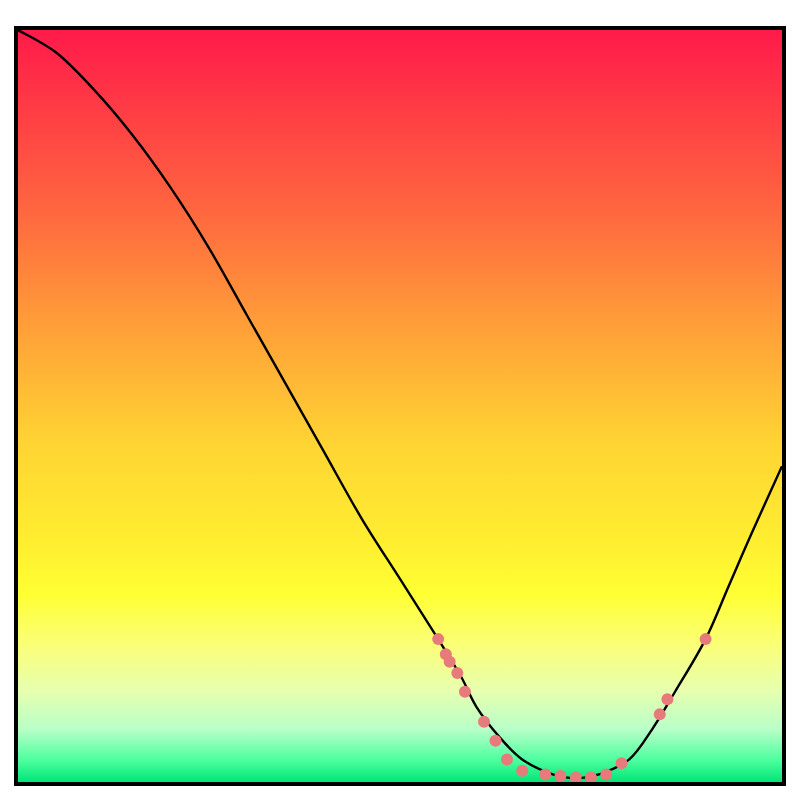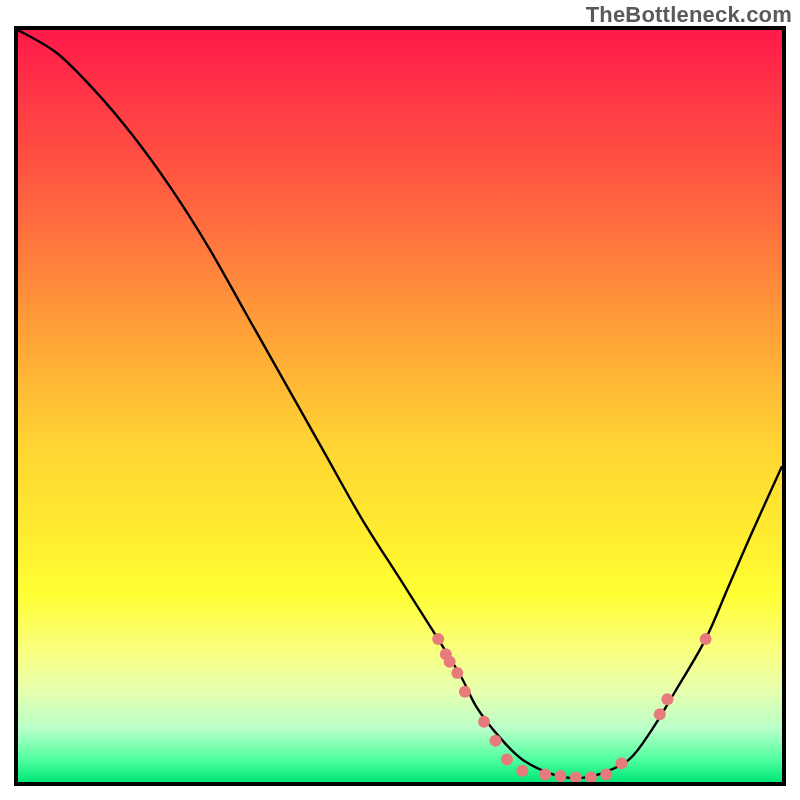--- a/index.html
+++ b/index.html
@@ -65,7 +65,6 @@
 <body>
 
 <div class="frame">
-  <div class="watermark">TheBottleneck.com</div>
 
   <div class="plot-wrap">
     <div class="bg-gradient"></div>

